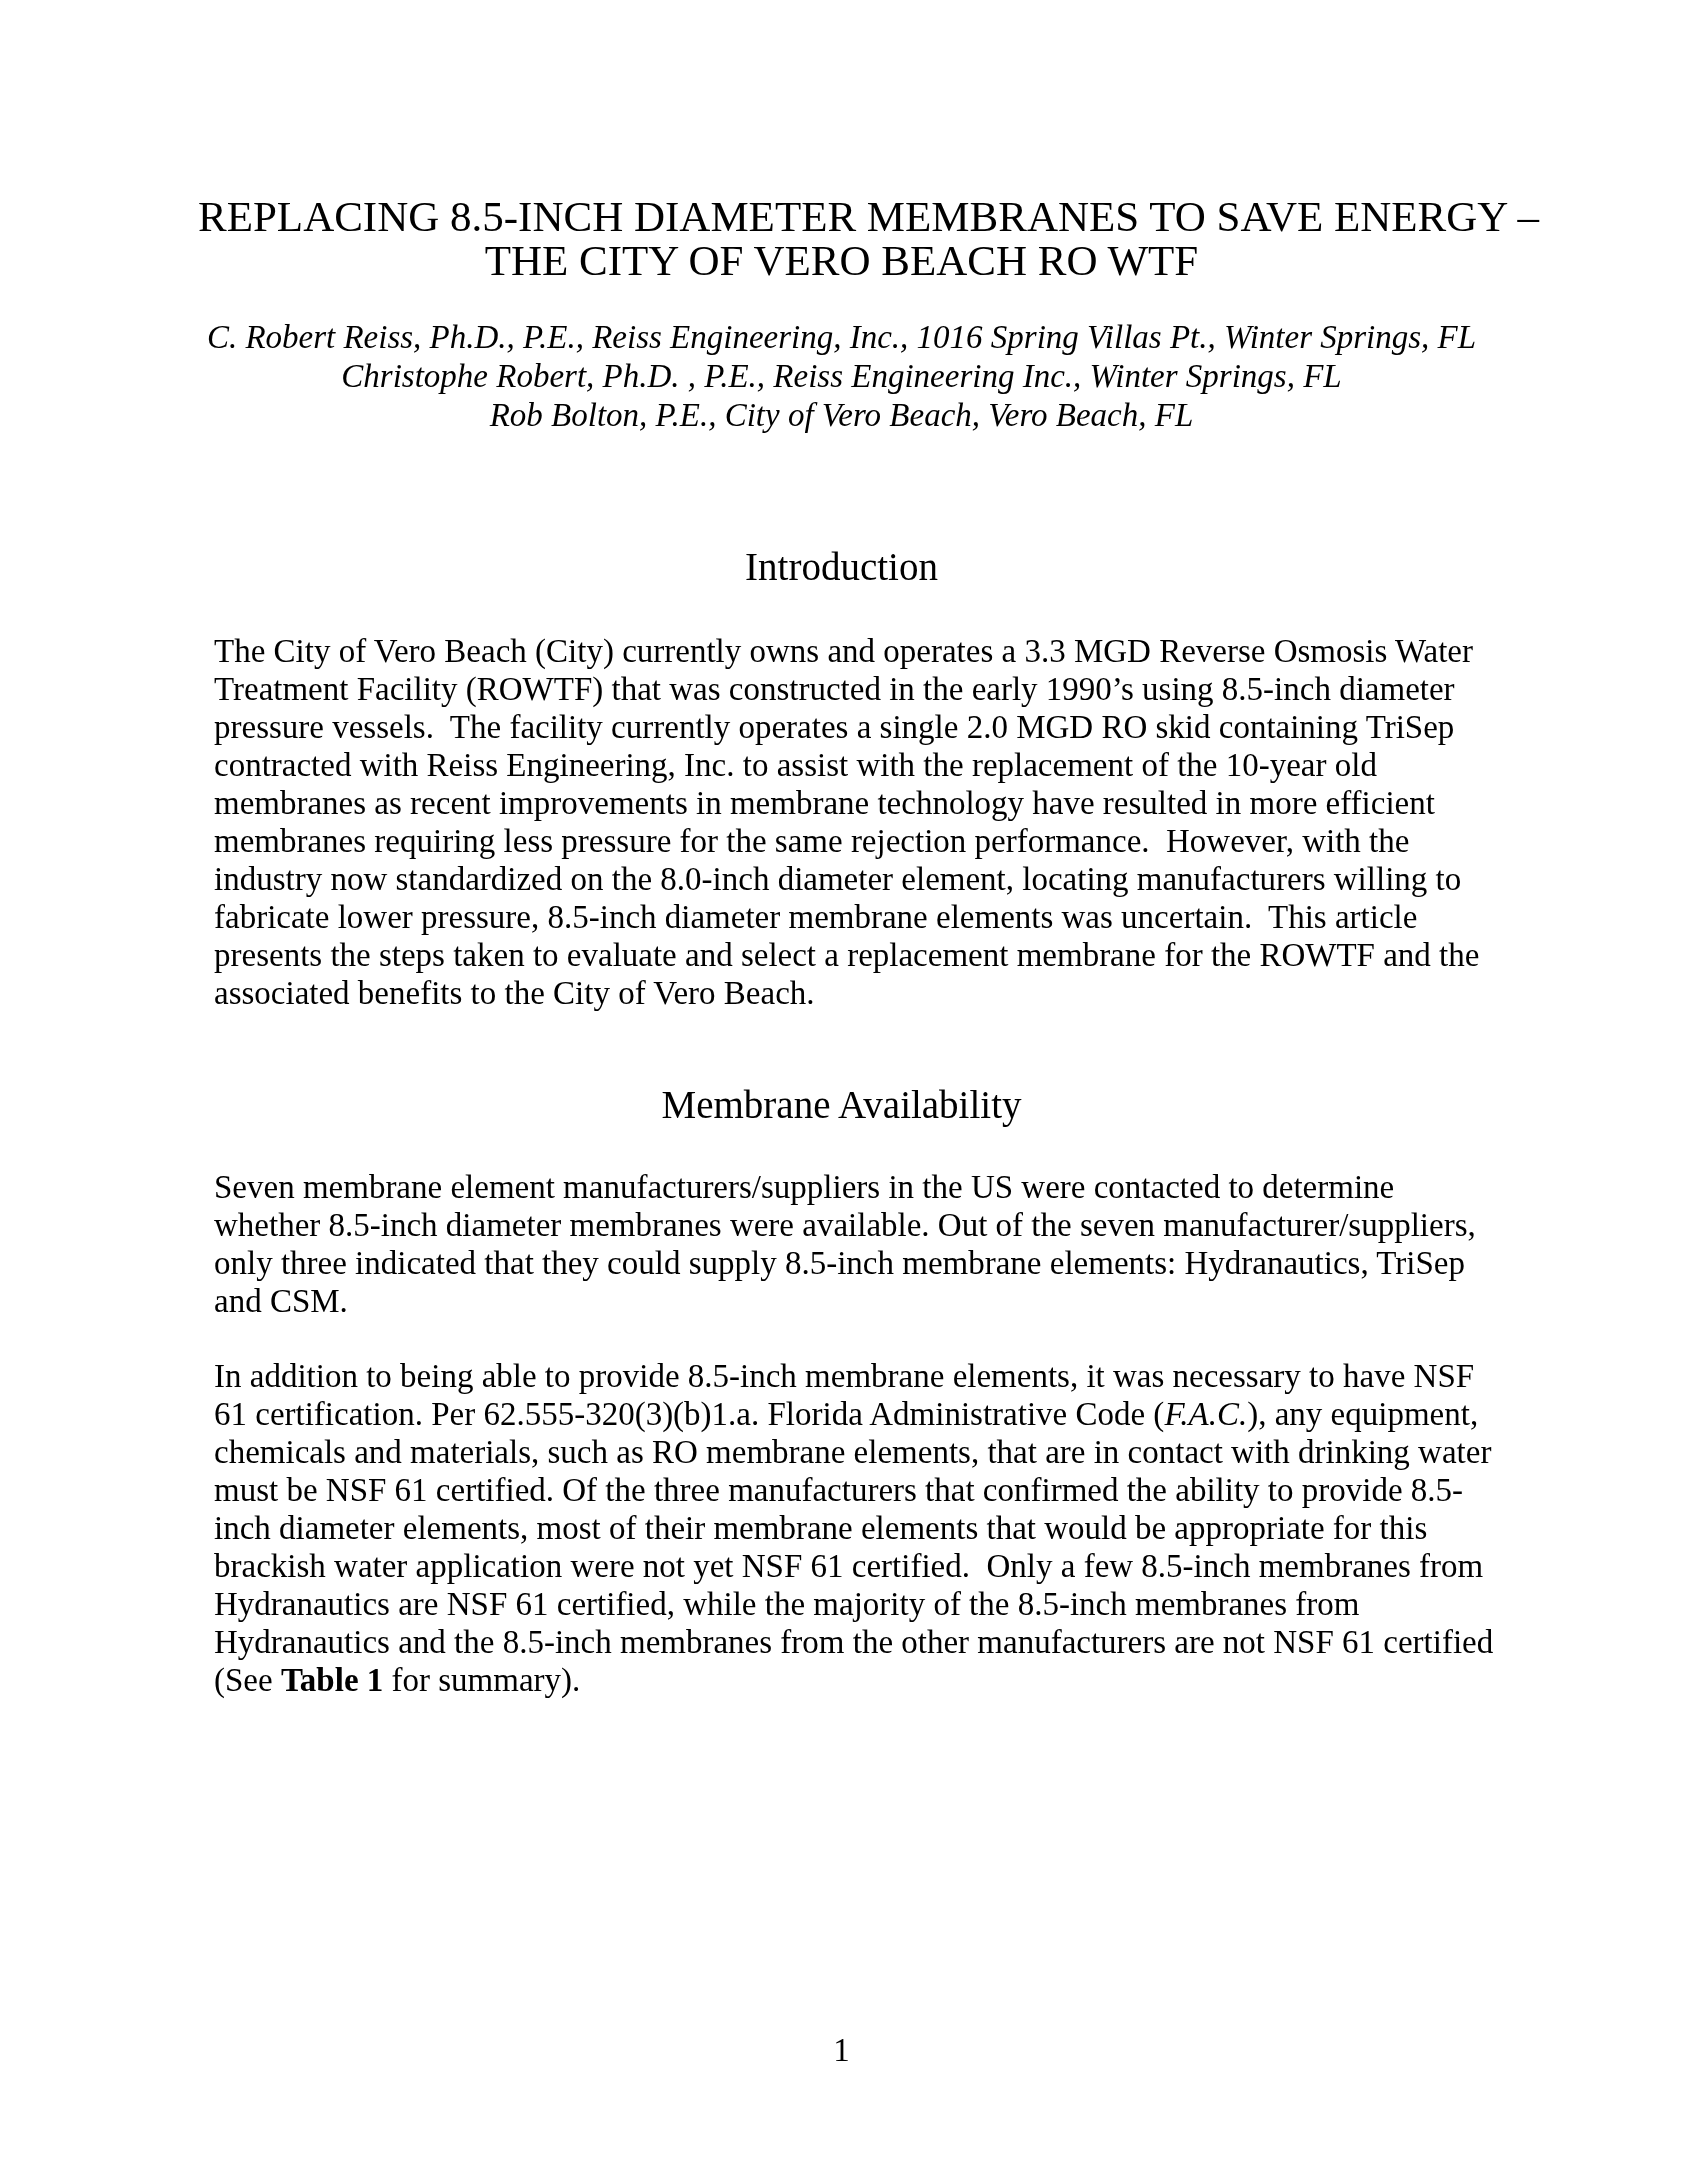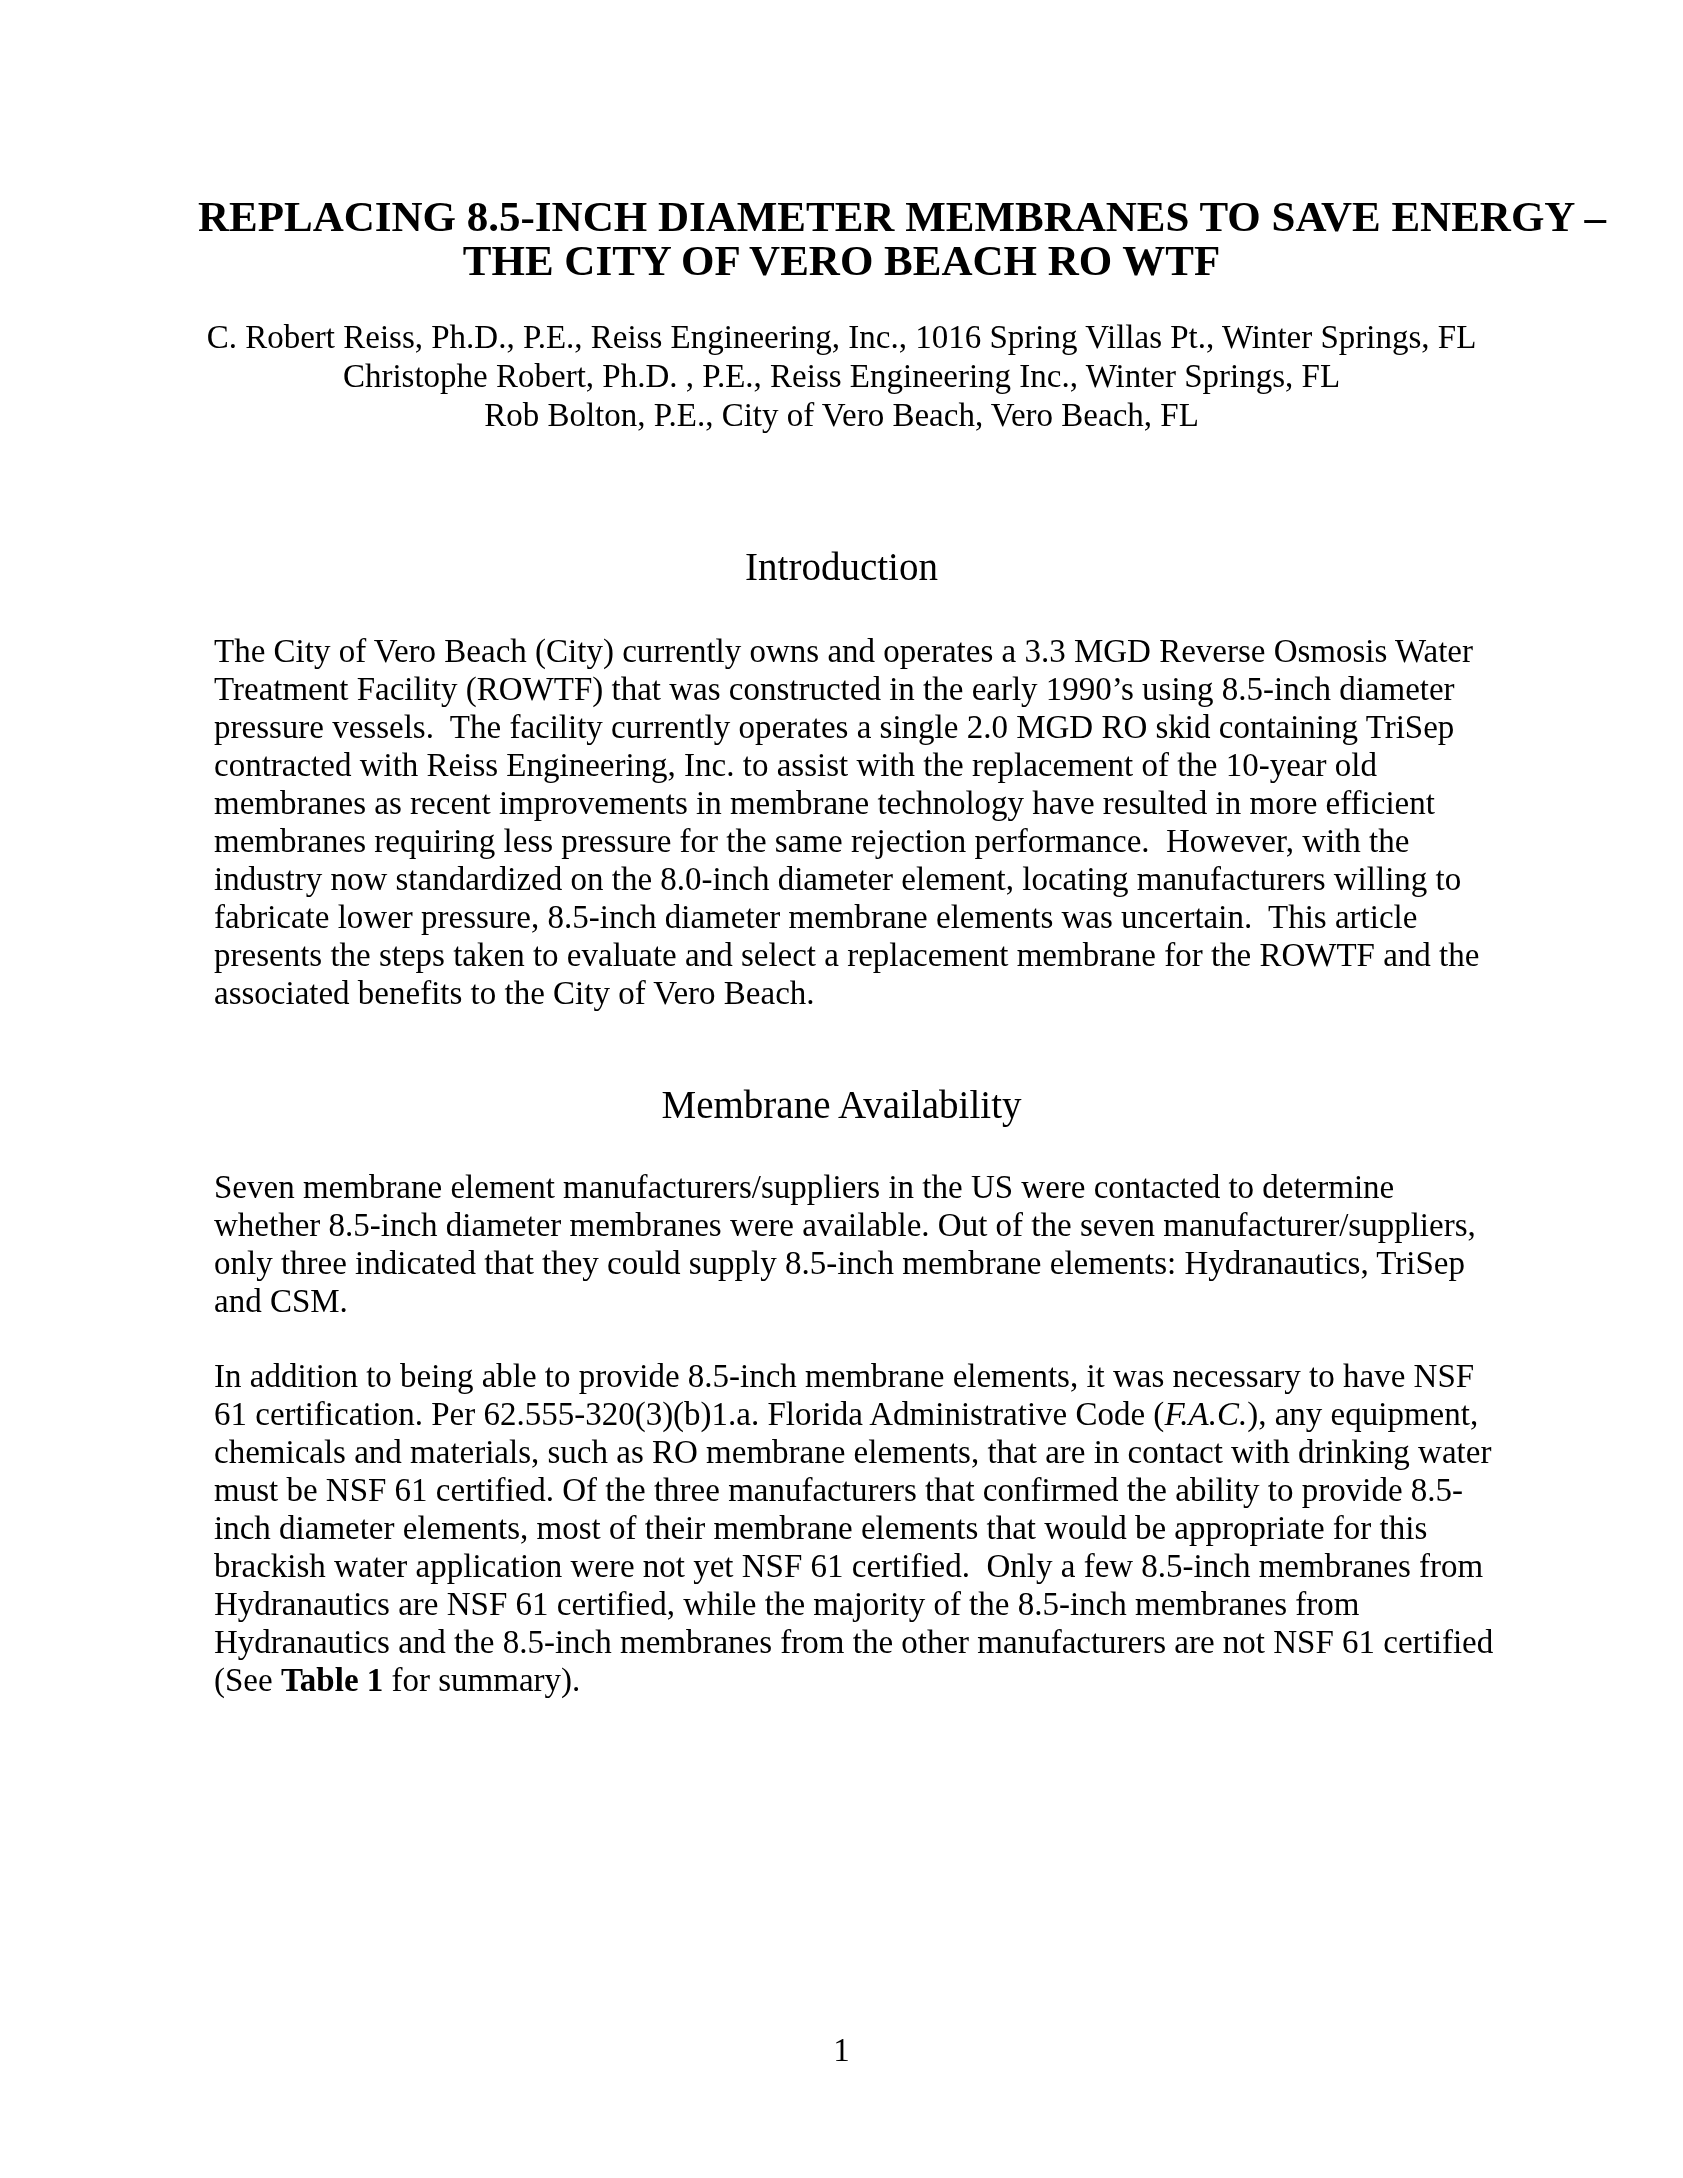--- a/index.html
+++ b/index.html
@@ -14,7 +14,7 @@
     overflow: hidden;
   }
   .centered { position: absolute; left: 198px; width: 1287px; text-align: center; }
-  .title-block { top: 195px; font-weight: 700; font-size: 43px; line-height: 44px; }
+  .title-block { top: 195px; font-weight: 400; font-size: 43px; line-height: 44px; }
   .title-block .line { white-space: pre; }
   .author-block { top: 318px; font-size: 33px; line-height: 39px; }
   .author-block .line { white-space: pre; }

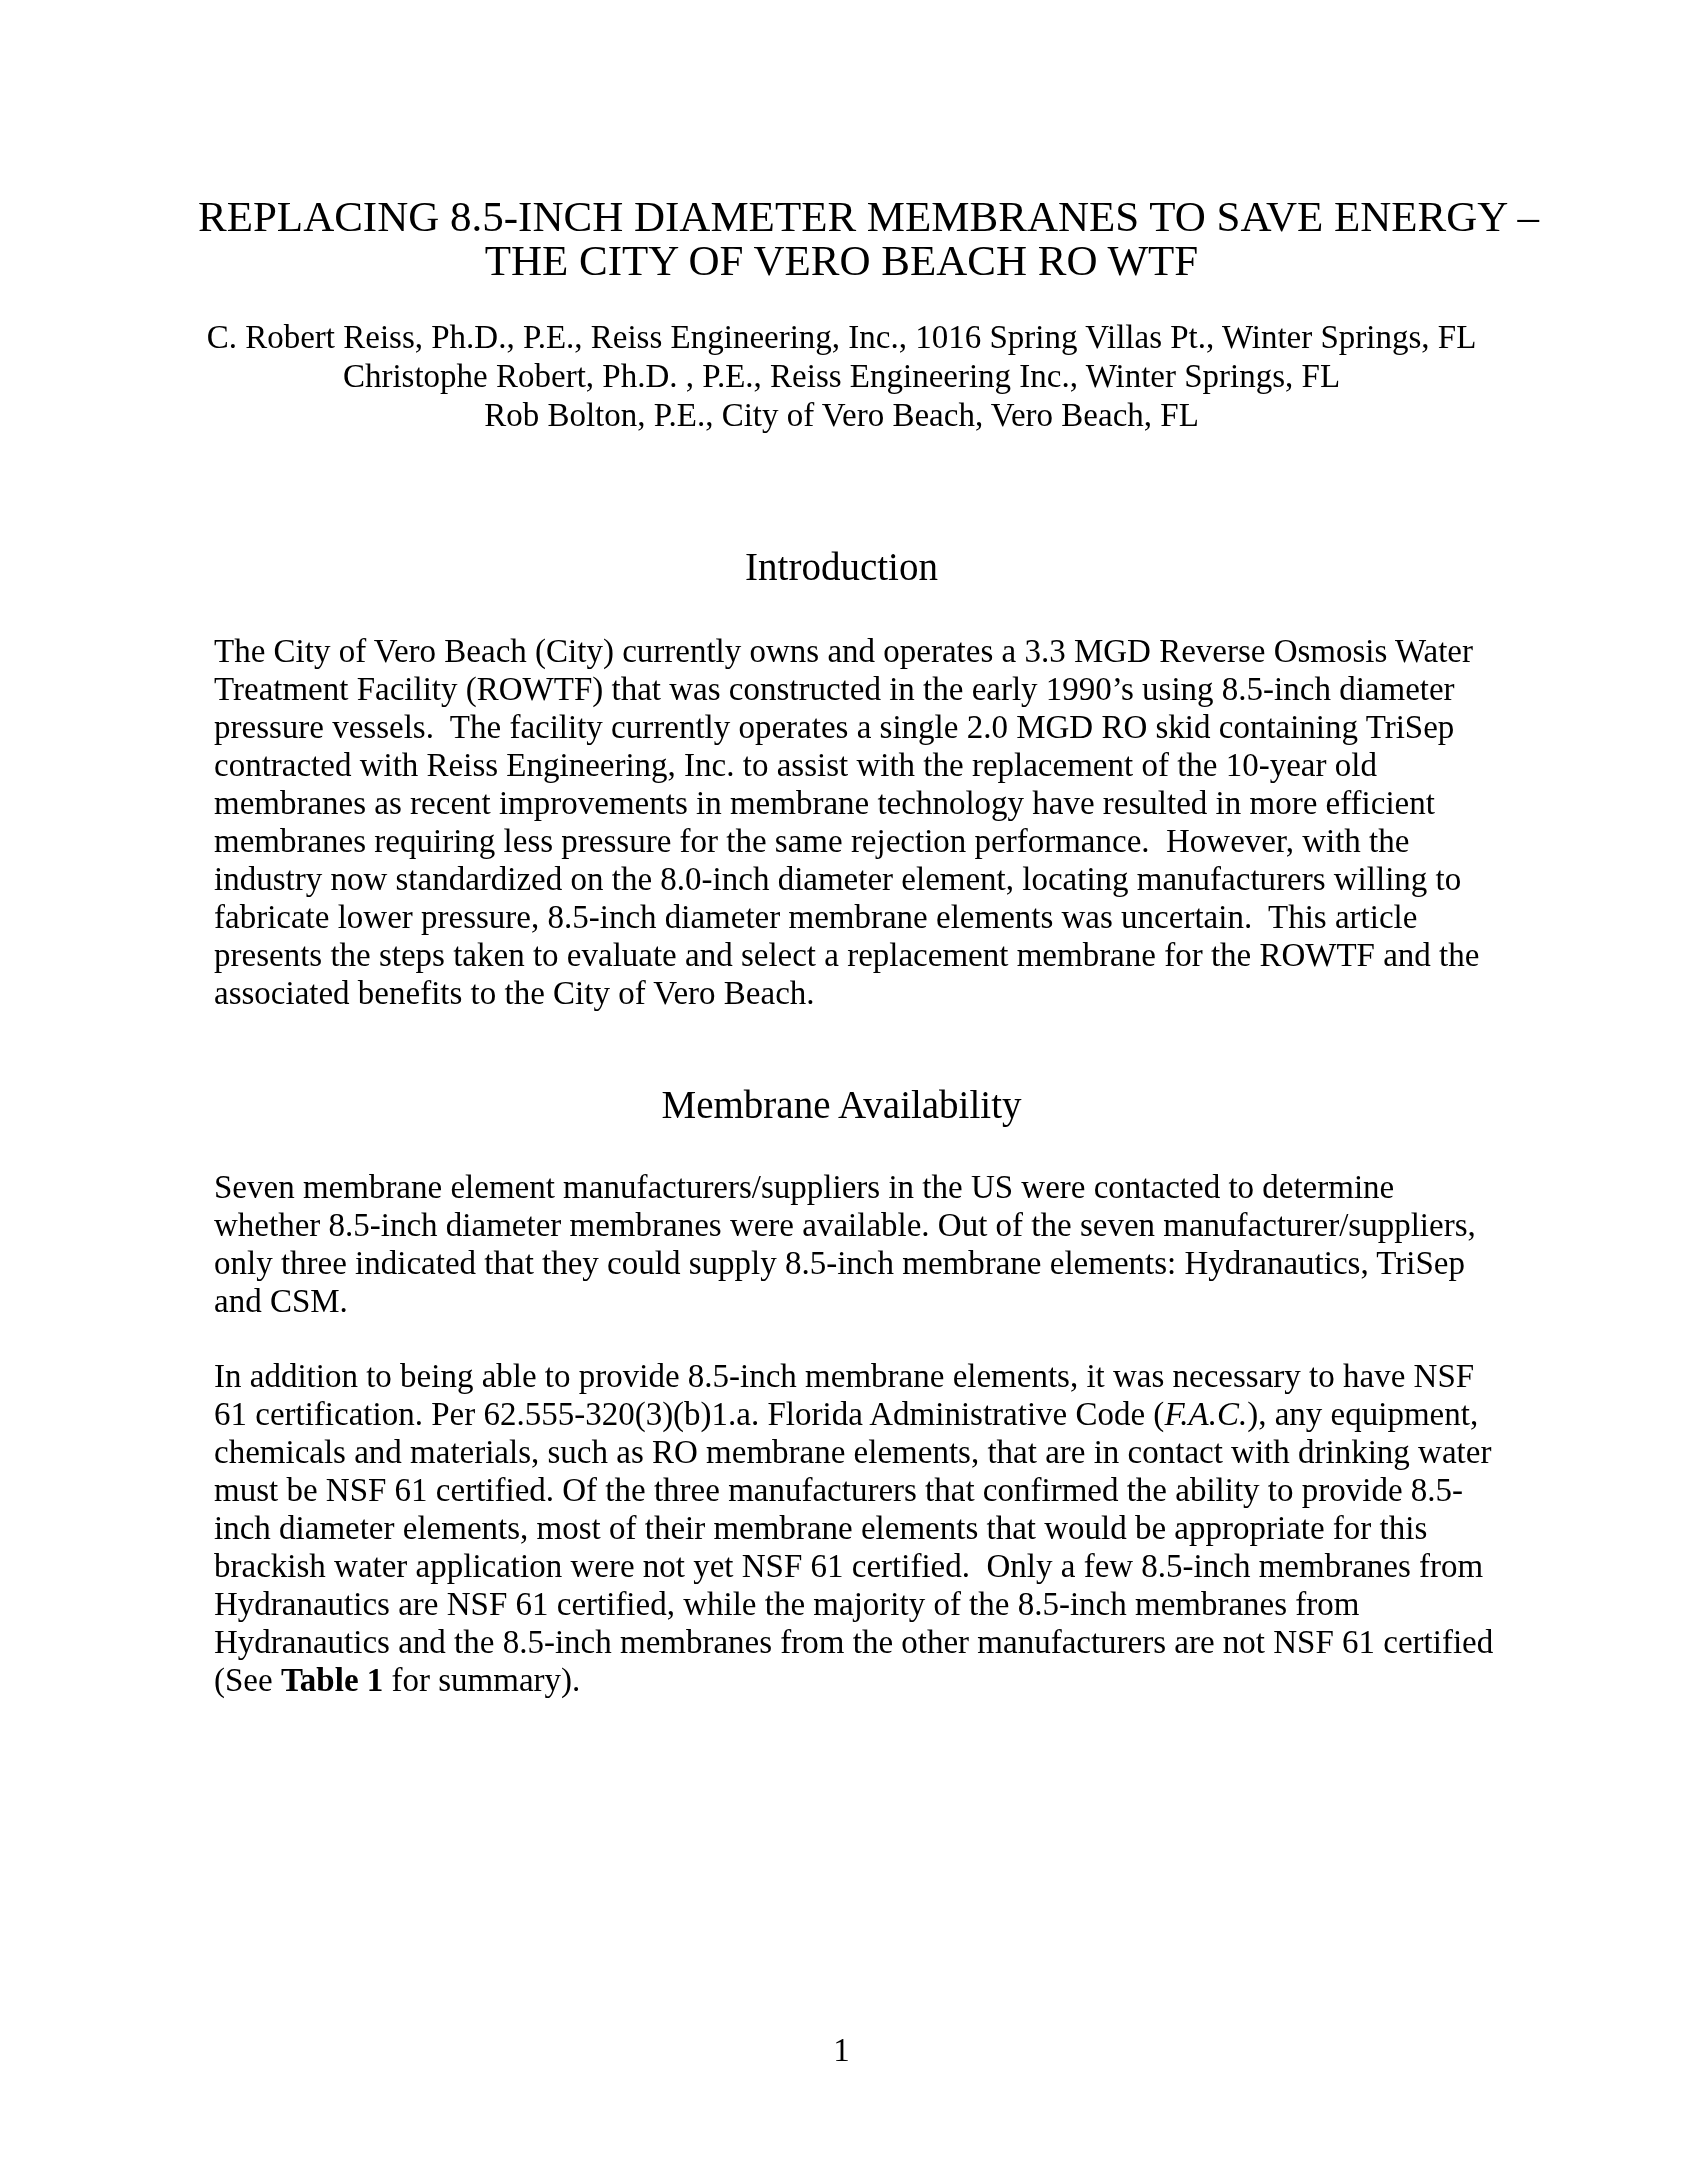--- a/index.html
+++ b/index.html
@@ -16,7 +16,7 @@
   .centered { position: absolute; left: 198px; width: 1287px; text-align: center; }
   .title-block { top: 195px; font-weight: 400; font-size: 43px; line-height: 44px; }
   .title-block .line { white-space: pre; }
-  .author-block { top: 318px; font-size: 33px; line-height: 39px; }
+  .author-block { top: 318px; font-style: italic; font-size: 33px; line-height: 39px; }
   .author-block .line { white-space: pre; }
   .section-heading { font-weight: 400; font-size: 39px; line-height: 45px; }
   #intro-heading { top: 544px; }

